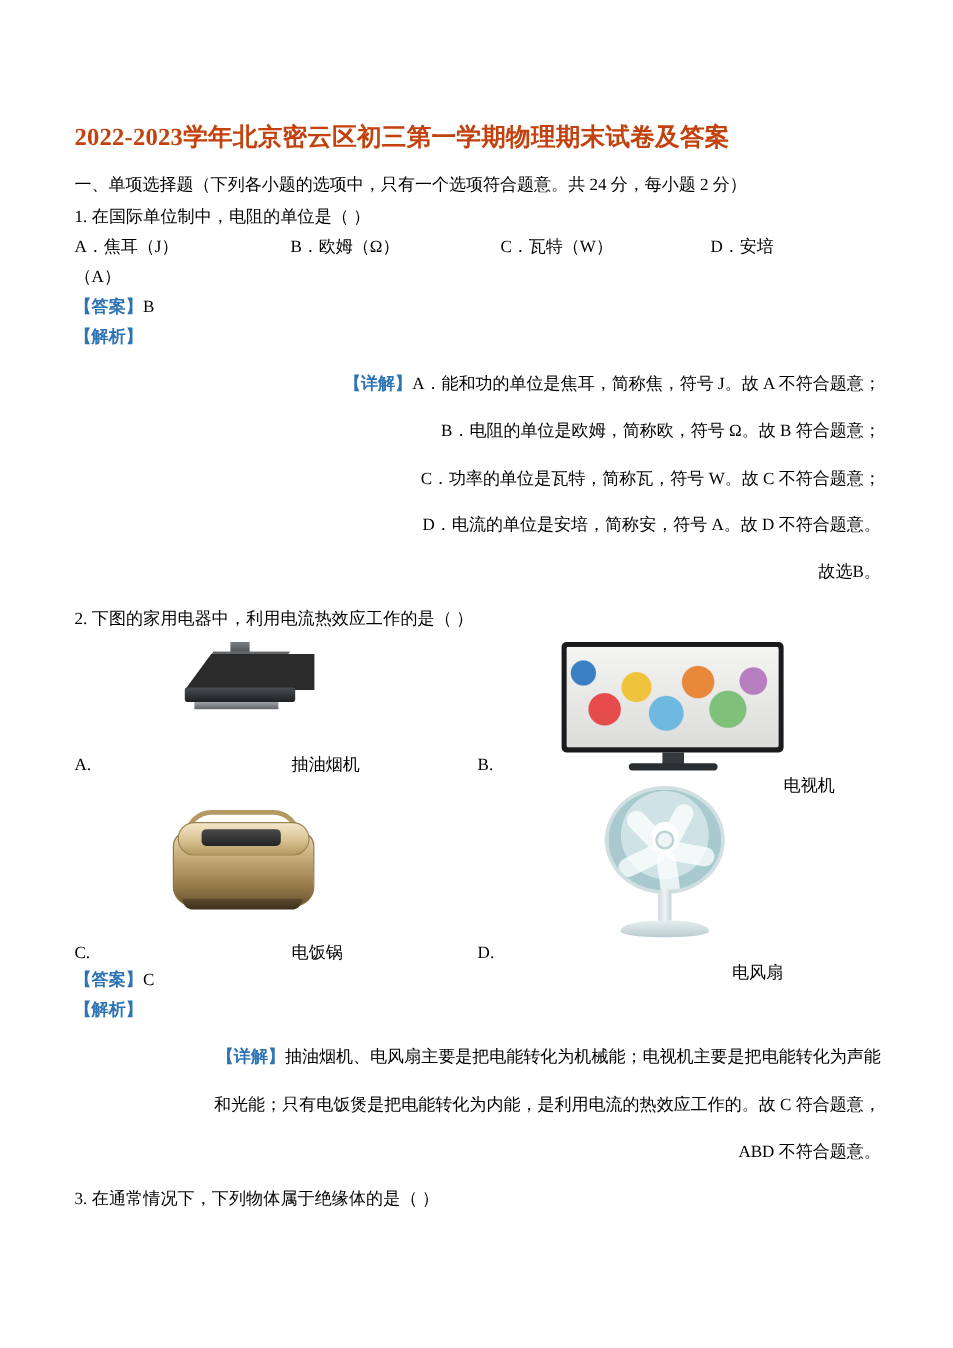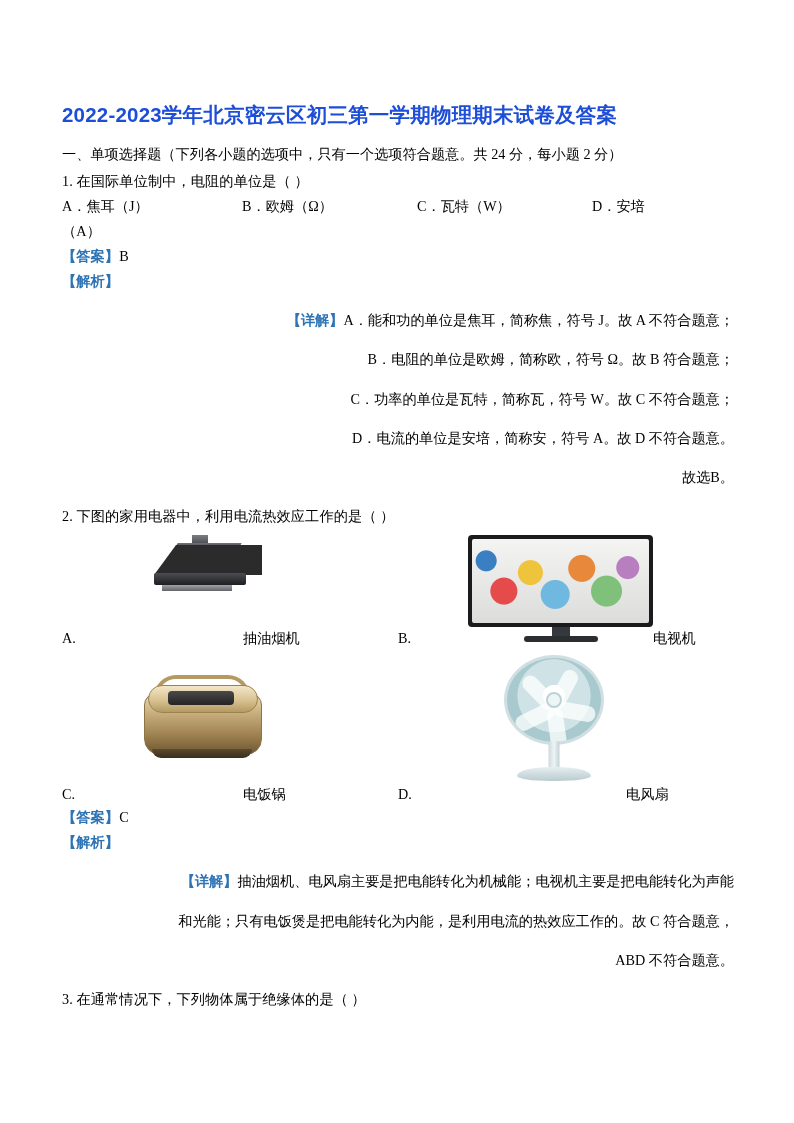--- a/index.html
+++ b/index.html
@@ -23,13 +23,13 @@
     padding: 95px 60px 40px 62px;
   }
   .doc-title {
-    font-family: Liberation Sans, sans-serif;
+    font-family: Liberation Serif, serif;
     font-size: 20.5px;
     font-weight: bold;
     line-height: 40px;
     letter-spacing: 0.2px;
     margin: 0 0 4px 0;
-    color: #1d4ed8;
+    color: #c2410c;
   }
   .para {
     font-size: 14.2px;

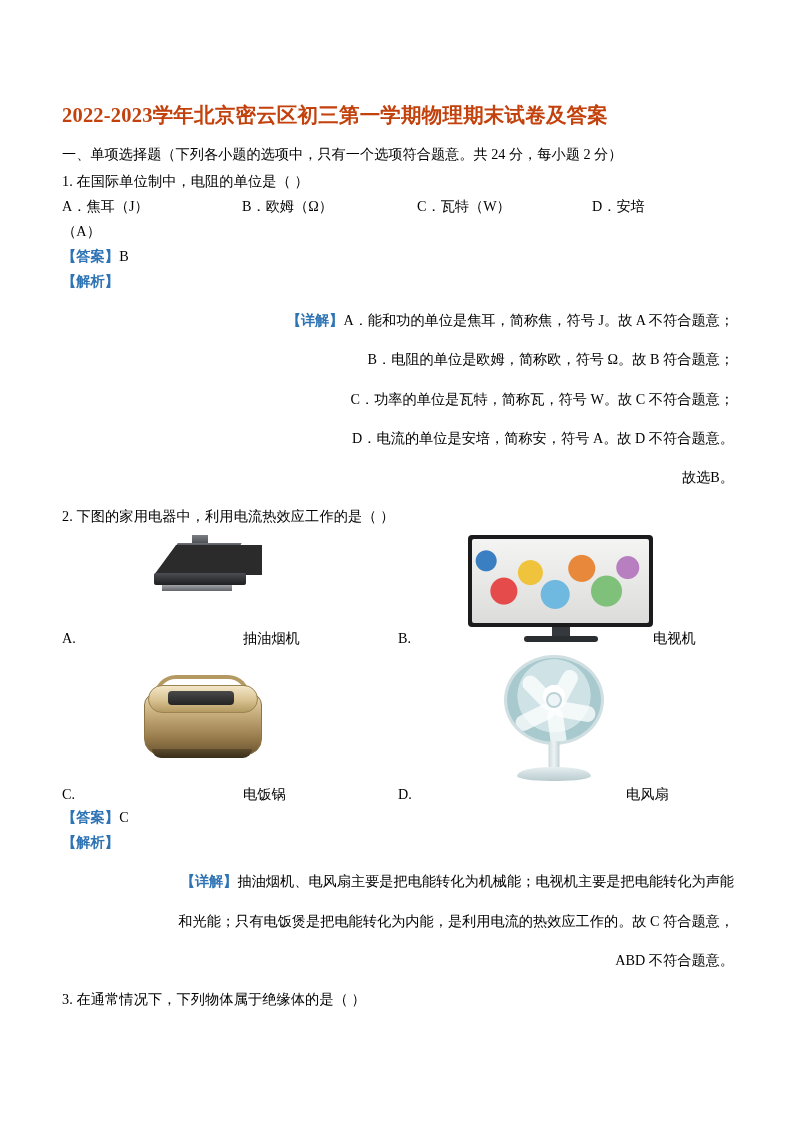--- a/index.html
+++ b/index.html
@@ -100,7 +100,7 @@
     left: 181px;
     top: 0;
   }
-  .label-text.wide { left: 255px; }
+  .label-text.wide { left: 255px; margin-top: 17px; }
   
   .hood { position: relative; width: 120px; height: 70px; }
   .hood-canopy {

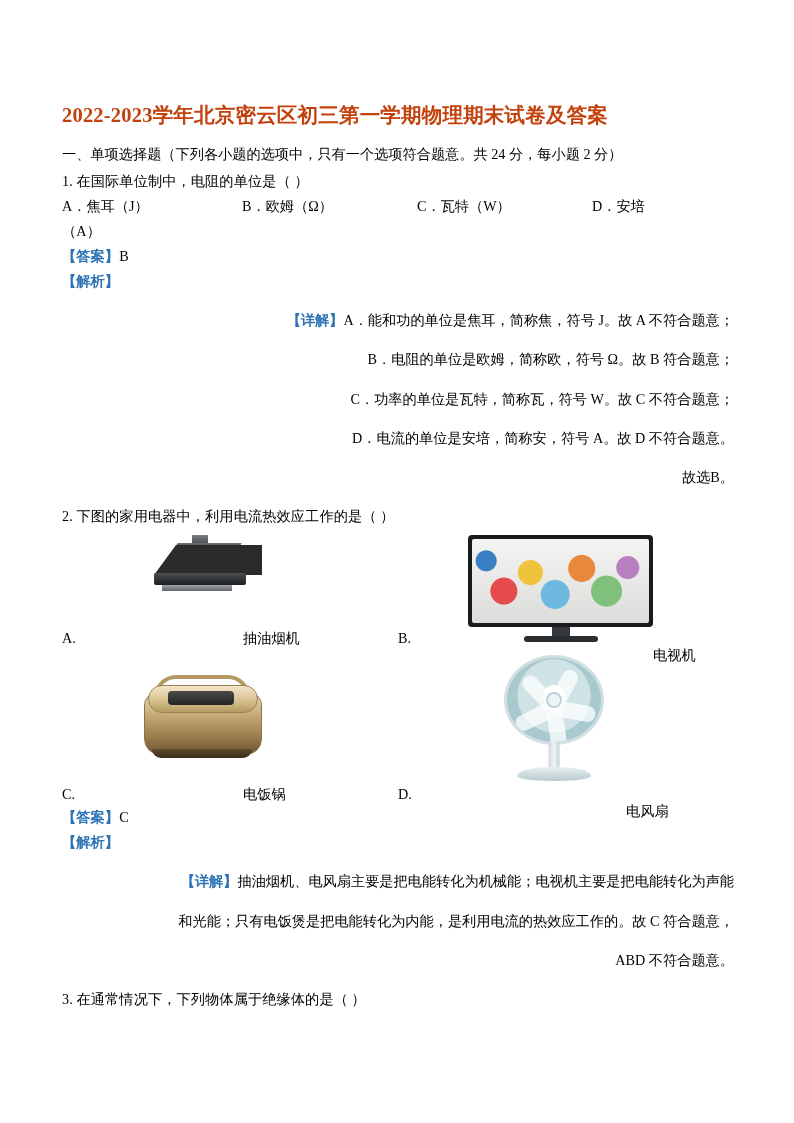--- a/index.html
+++ b/index.html
@@ -339,7 +339,7 @@
     </div>
     <div class="label-cell">
       <span class="label-letter">D.</span>
-      <span class="label-text wide" style="left:228px;">电风扇</span>
+      <span class="label-text wide" style="left:212px;">电风扇</span>
     </div>
   </div>
 

